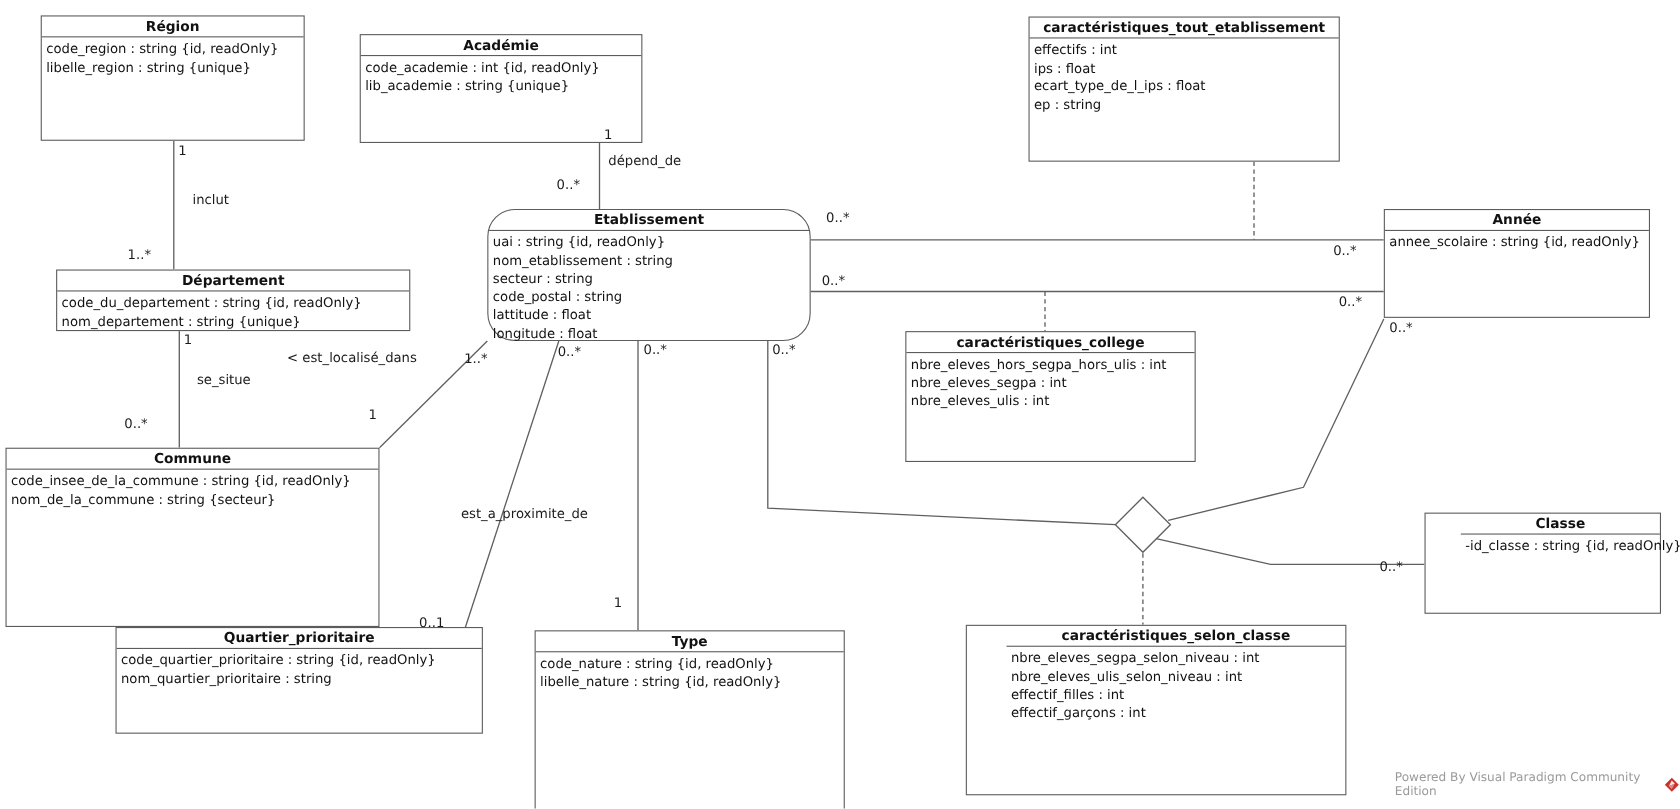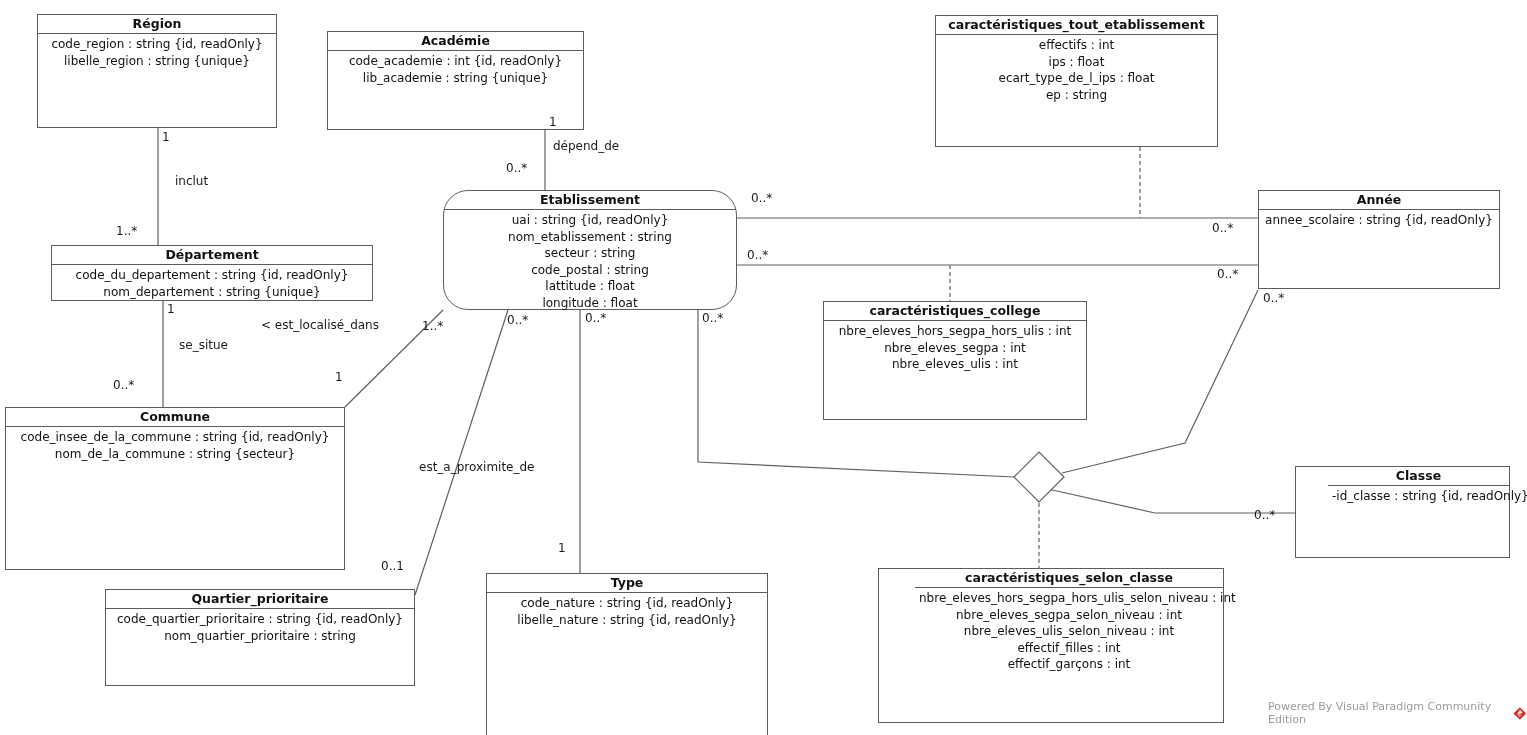--- a/index.html
+++ b/index.html
@@ -27,7 +27,7 @@
     white-space:nowrap;
     overflow:hidden;
   }
-  .class-box .attrs{padding:2px 4px;text-align:center;}
+  .class-box .attrs{padding:2px 4px;}
   .class-box .attr{
     font-size:12px;
     line-height:16.5px;

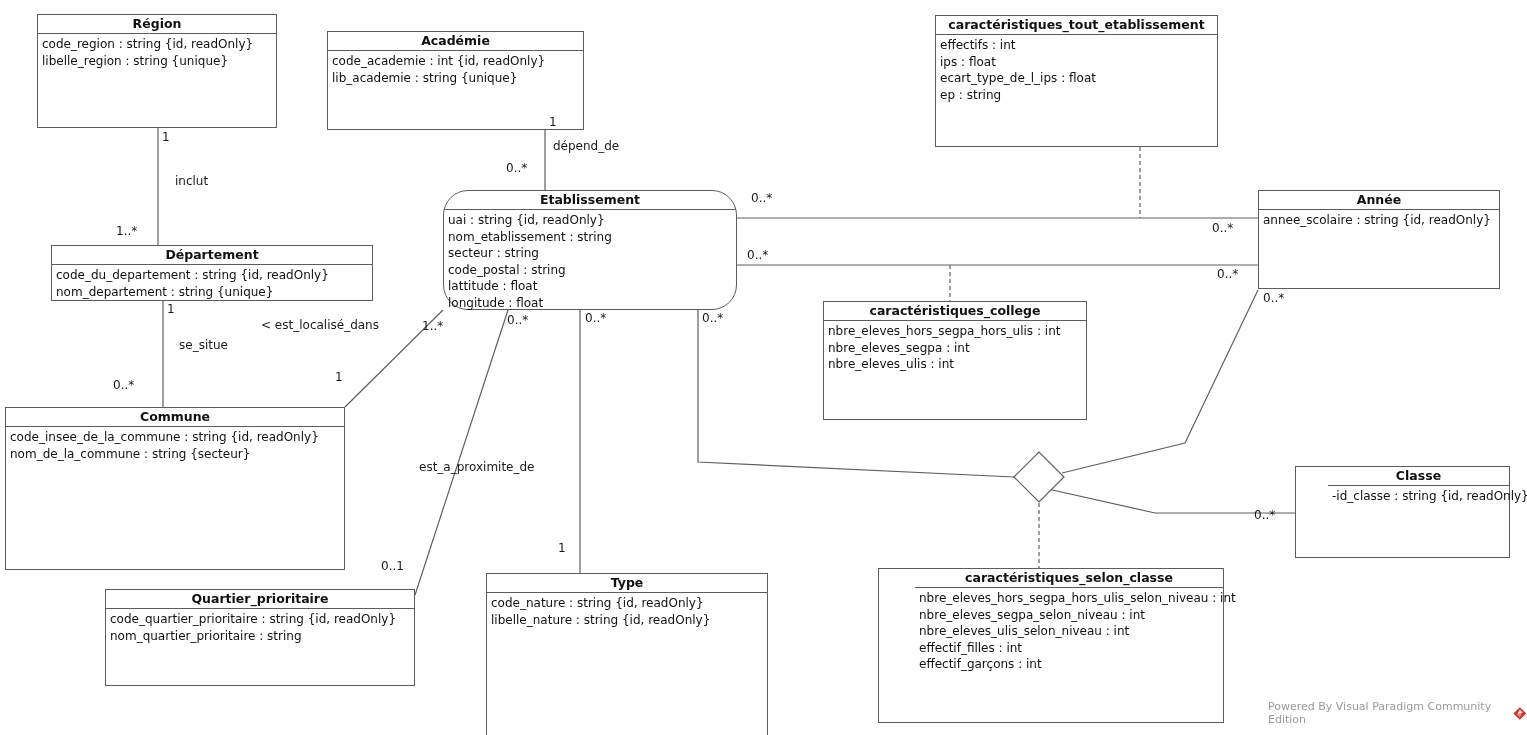--- a/index.html
+++ b/index.html
@@ -157,7 +157,7 @@
     </div>
   </div>
 
-  <div class="class-box" style="left:105px;top:589px;width:310px;height:97px;">
+  <div class="class-box" style="left:105px;top:570px;width:334px;height:97px;">
     <div class="hdr">Quartier_prioritaire</div>
     <div class="attrs">
       <div class="attr">code_quartier_prioritaire : string {id, readOnly}</div>

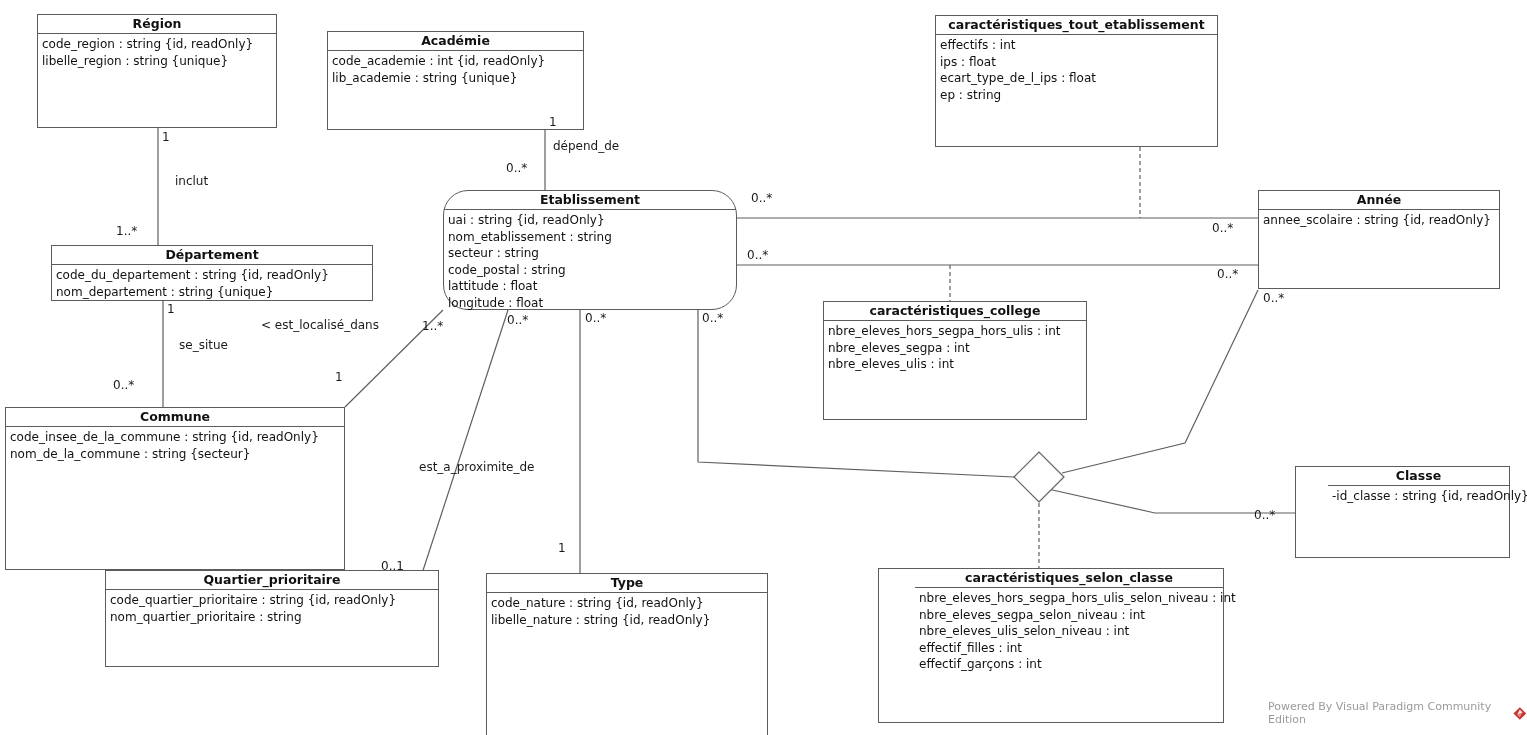--- a/index.html
+++ b/index.html
@@ -176,7 +176,6 @@
   <div class="class-box" style="left:878px;top:568px;width:346px;height:155px;padding-left:36px;">
     <div class="hdr">caractéristiques_selon_classe</div>
     <div class="attrs">
-      <div class="attr">nbre_eleves_hors_segpa_hors_ulis_selon_niveau : int</div>
       <div class="attr">nbre_eleves_segpa_selon_niveau : int</div>
       <div class="attr">nbre_eleves_ulis_selon_niveau : int</div>
       <div class="attr">effectif_filles : int</div>

